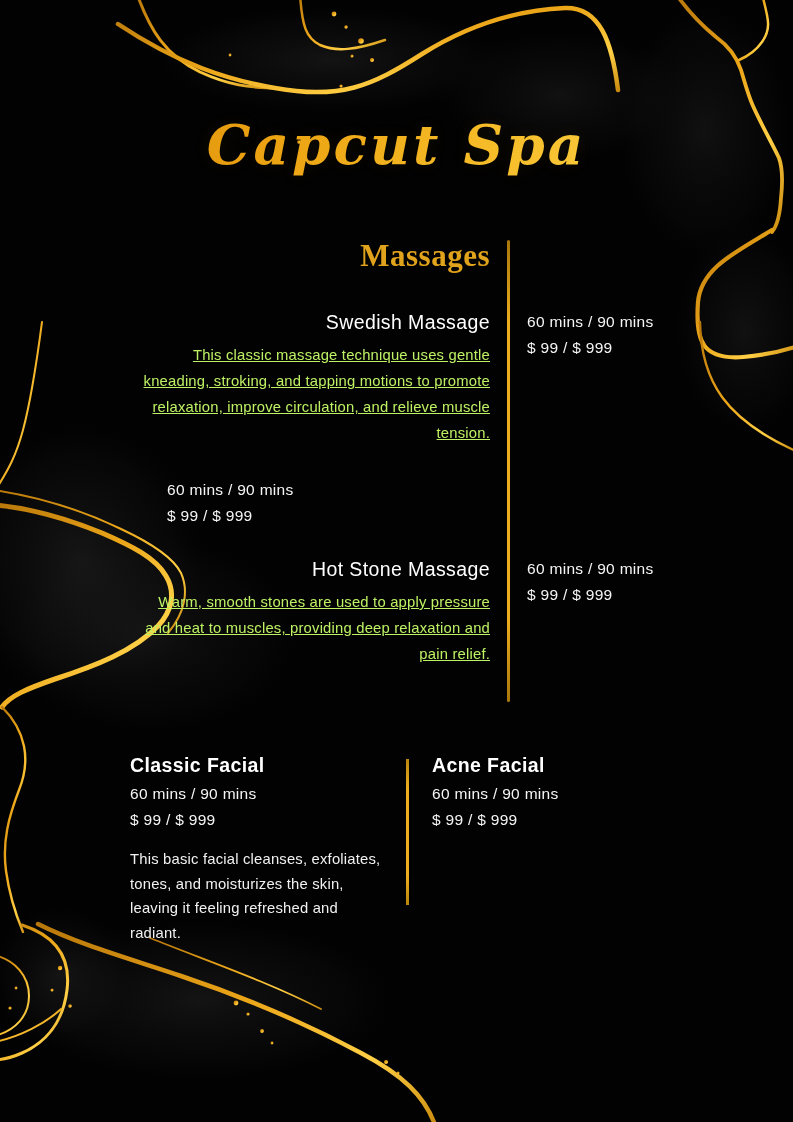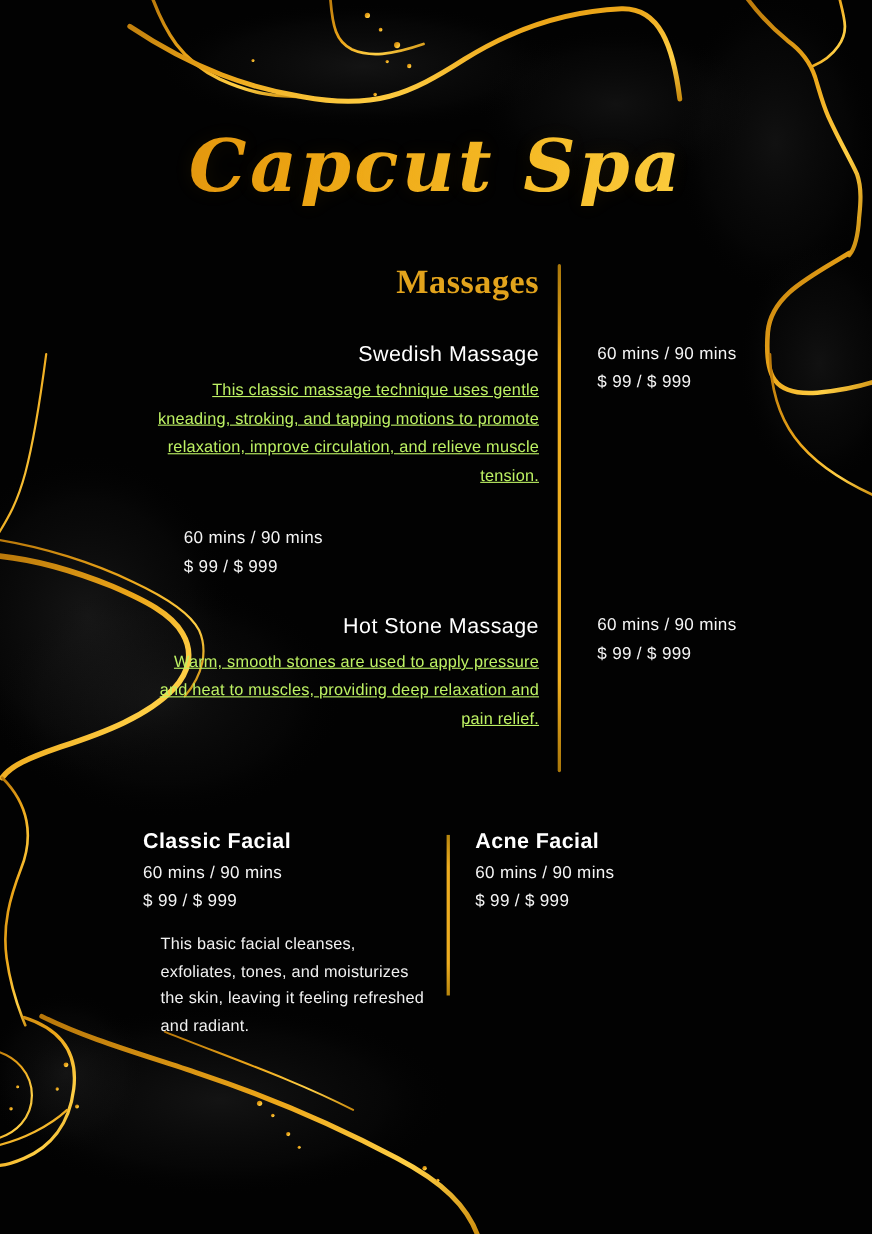--- a/index.html
+++ b/index.html
@@ -17,7 +17,7 @@
     text-align:center;
     font-family:"DejaVu Serif", serif;
     font-style:italic;font-weight:bold;
-    font-size:66px;letter-spacing:3px;
+    font-size:55px;letter-spacing:3px;
     background:linear-gradient(105deg,#d8880b 5%,#eda413 35%,#f6bc28 60%,#ffd84e 90%);
     -webkit-background-clip:text;background-clip:text;
     color:transparent;

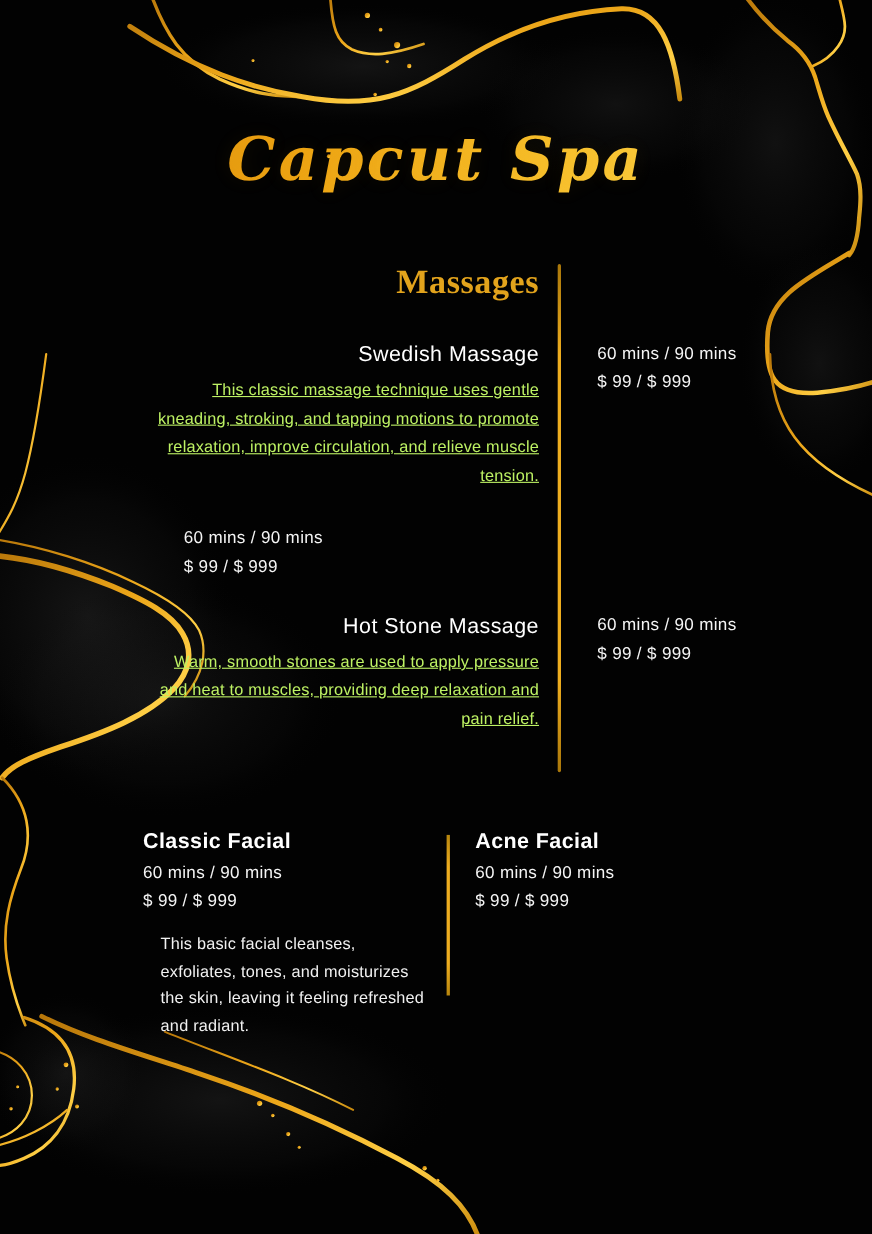--- a/index.html
+++ b/index.html
@@ -36,7 +36,7 @@
     background:linear-gradient(180deg,#a9770a,#eead1f 18%,#eead1f 82%,#a9770a);
     border-radius:2px;
   }
-  .m-row{display:flex;margin-bottom:30px;gap:16px;}
+  .m-row{display:flex;margin-bottom:30px;}
   .m-info{width:360px;text-align:right;}
   .item-name{
     margin:0;font-size:19.5px;font-weight:500;color:#ffffff;

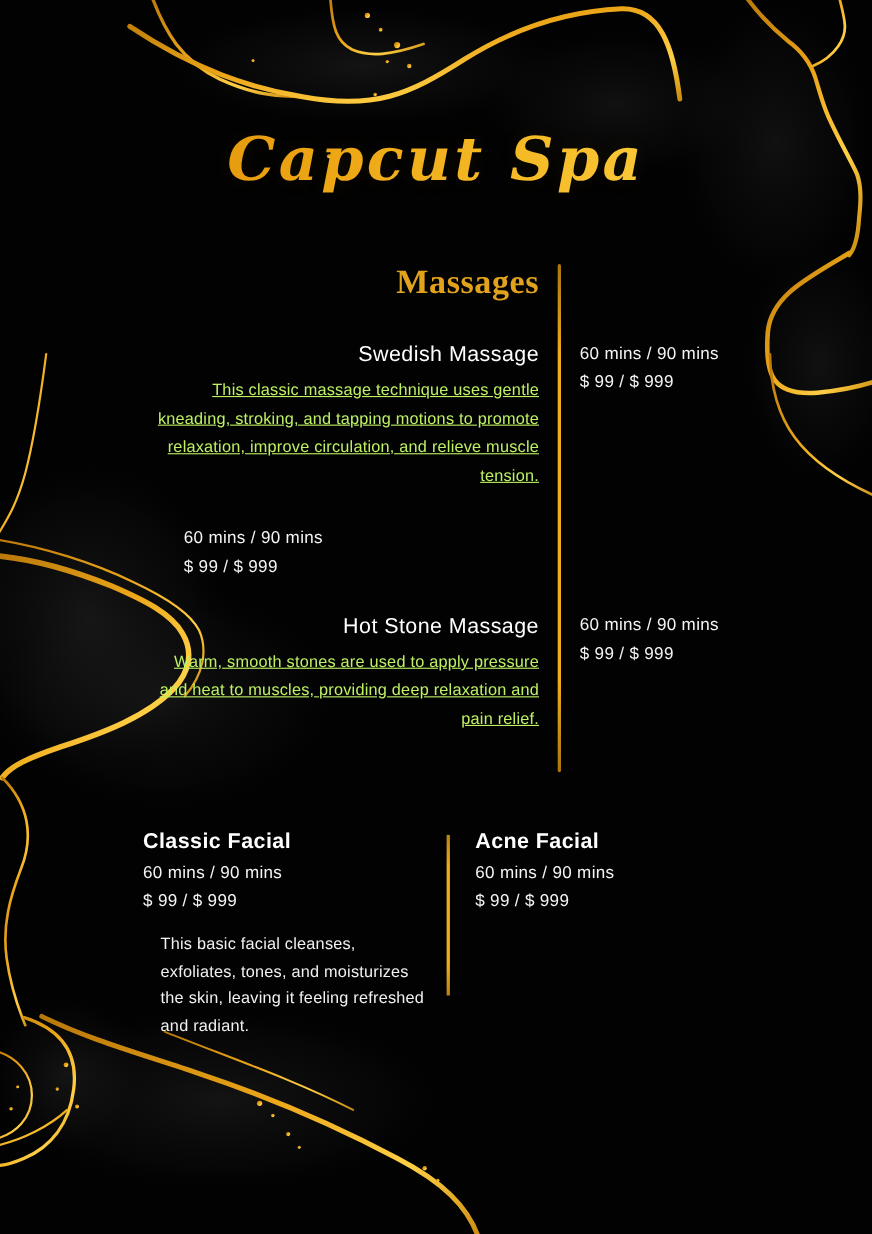--- a/index.html
+++ b/index.html
@@ -65,7 +65,7 @@
   .f-duration{margin-top:7px;font-size:15.5px;color:#f5f5f5;letter-spacing:.3px;}
   .f-price{margin-top:8px;font-size:15.5px;color:#f5f5f5;letter-spacing:.3px;}
   .f-desc{
-    margin:18px 0 0 16px;font-size:14.8px;line-height:24.5px;
+    margin:18px 0 0 0;font-size:14.8px;line-height:24.5px;
     color:#f1f1f1;letter-spacing:.2px;
   }
 </style>

